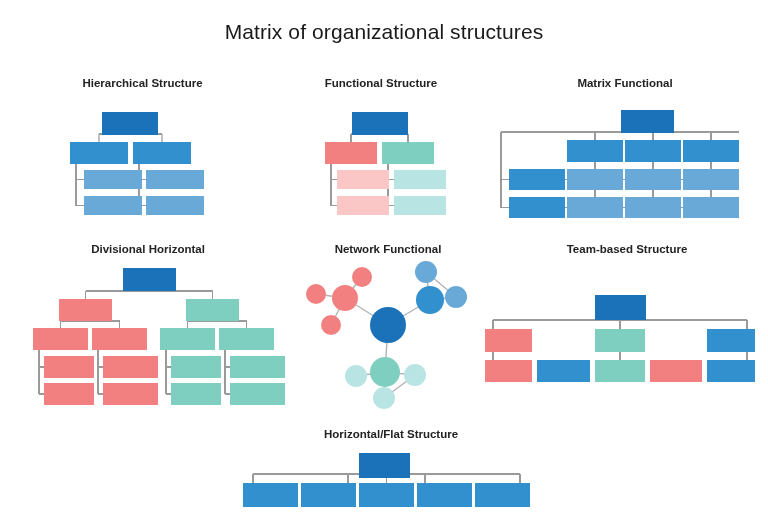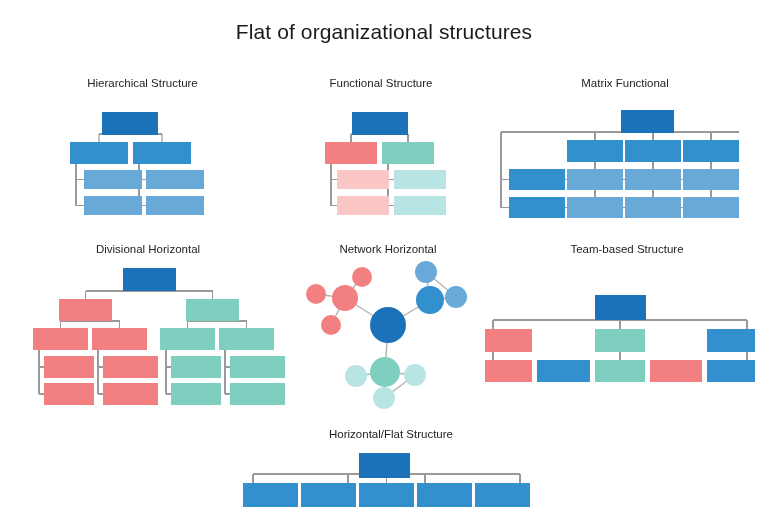--- a/index.html
+++ b/index.html
@@ -36,7 +36,7 @@
 </head>
 <body>
 
-<div id="page-title">Flat of organizational structures</div>
+<div id="page-title">Matrix of organizational structures</div>
 
 <div class="panel-title" style="left:0px;top:77px;width:285px;">Hierarchical Structure</div>
 <div class="panel-title" style="left:256px;top:77px;width:250px;">Functional Structure</div>

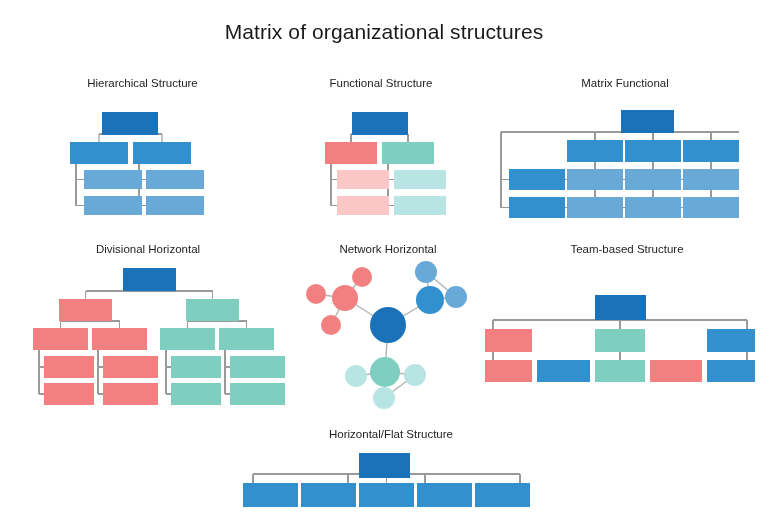--- a/index.html
+++ b/index.html
@@ -24,7 +24,7 @@
     text-align:center;
     font-size:11.5px;
     color:#232323;
-    font-weight:400;
+    font-weight:700;
     white-space:nowrap;
   }
   .node{

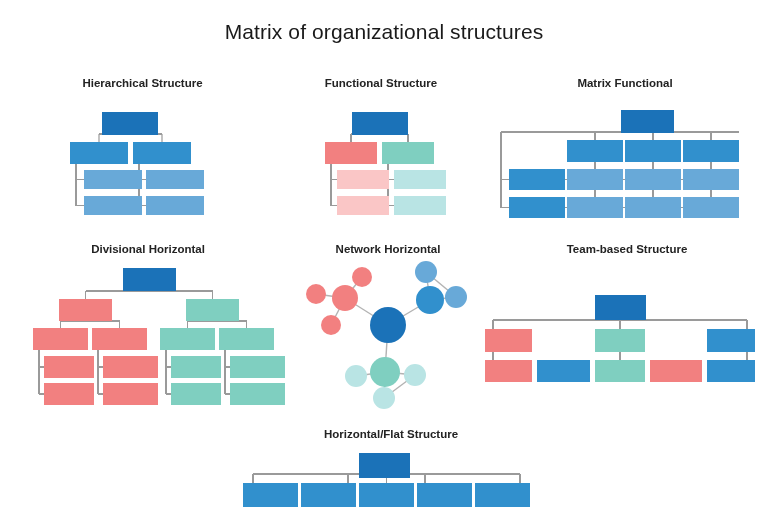--- a/index.html
+++ b/index.html
@@ -42,7 +42,7 @@
 <div class="panel-title" style="left:256px;top:77px;width:250px;">Functional Structure</div>
 <div class="panel-title" style="left:500px;top:77px;width:250px;">Matrix Functional</div>
 <div class="panel-title" style="left:18px;top:243px;width:260px;">Divisional Horizontal</div>
-<div class="panel-title" style="left:295px;top:243px;width:186px;">Network Horizontal</div>
+<div class="panel-title" style="left:295px;top:243px;width:186px;">Network Functional</div>
 <div class="panel-title" style="left:487px;top:243px;width:280px;">Team-based Structure</div>
 <div class="panel-title" style="left:236px;top:428px;width:310px;">Horizontal/Flat Structure</div>
 

